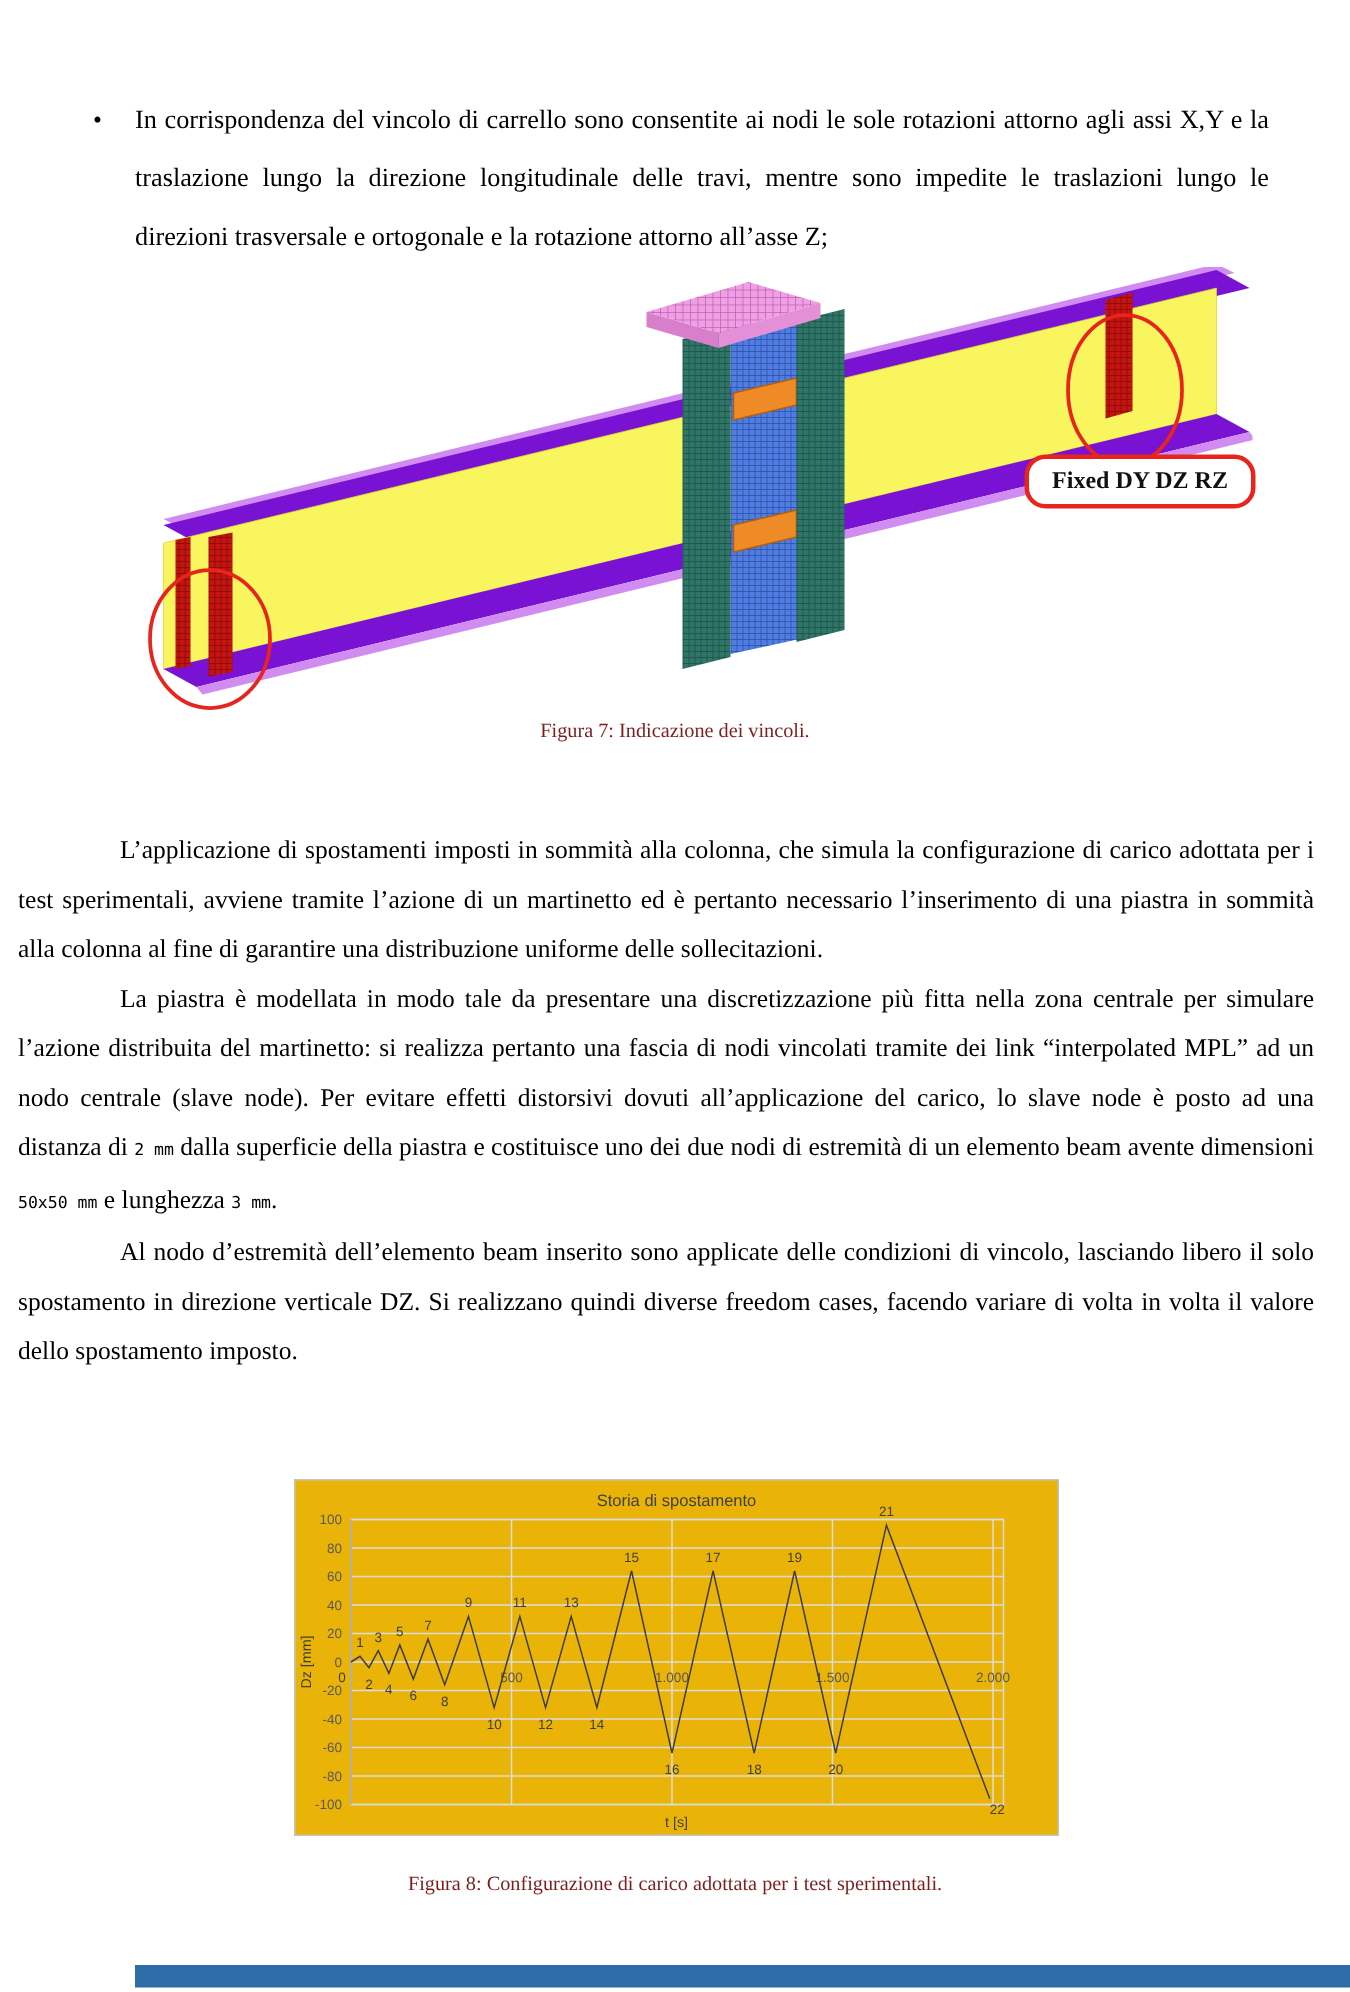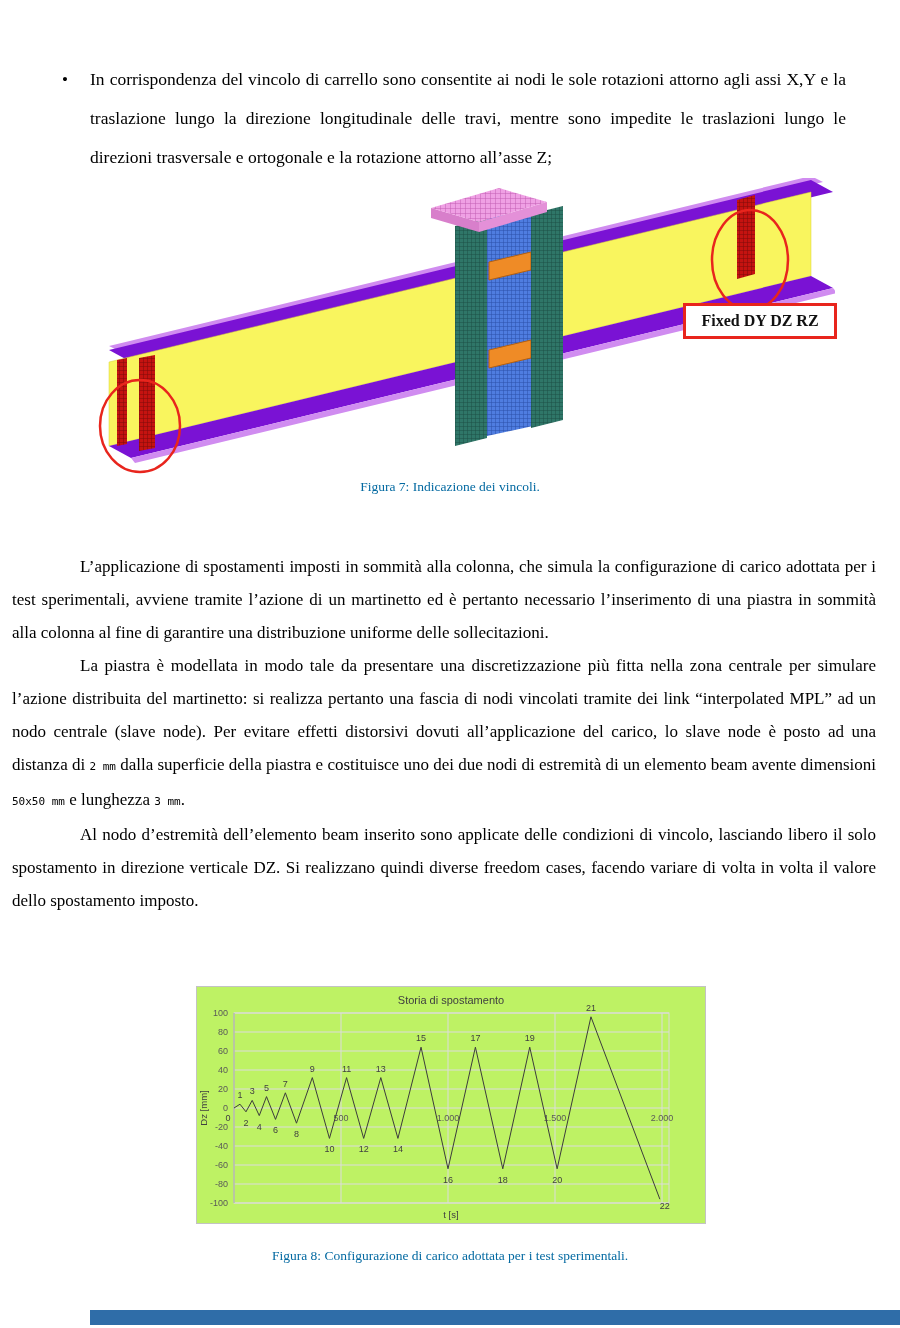--- a/index.html
+++ b/index.html
@@ -86,7 +86,7 @@
       <ellipse cx="655" cy="82" rx="38" ry="50" fill="none" stroke="#e8251d" stroke-width="2.5"></ellipse>
     </svg>
 
-    <div class="fixed-label" style="left:588px;top:125px;width:148px;height:30px;">Fixed DY DZ RZ</div>
+    <div class="fixed-label" style="left:588px;top:125px;width:148px;height:30px;border-radius:14px;">Fixed DY DZ RZ</div>
   </div>
 
   <div class="caption" style="top:479px;">Figura 7: Indicazione dei vincoli.</div>

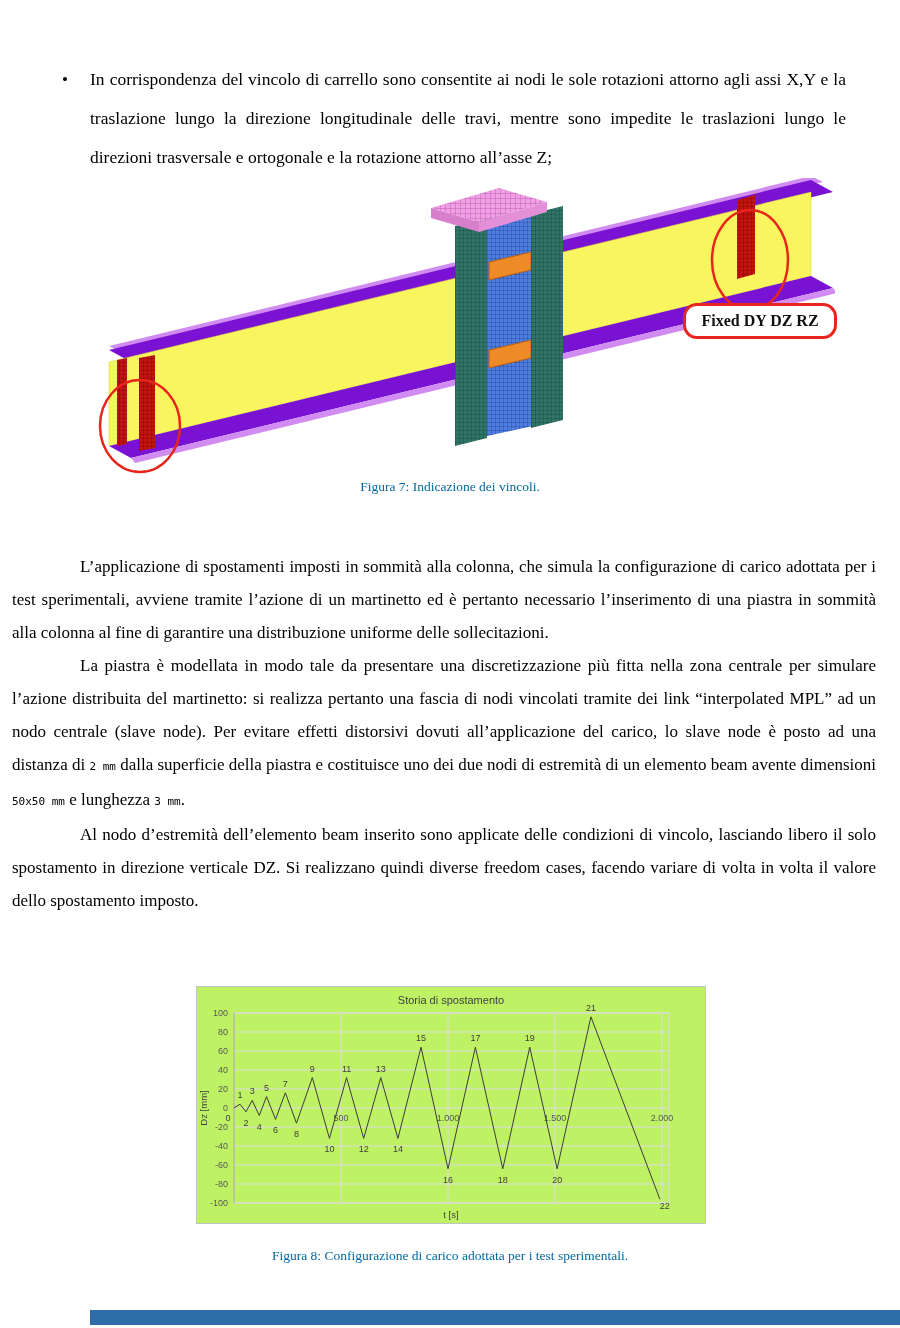--- a/index.html
+++ b/index.html
@@ -15,7 +15,7 @@
   .fixed-label{position:absolute;background:#ffffff;border:3px solid #e8251d;
                font-family:"Liberation Serif",serif;font-weight:bold;font-size:16px;
                display:flex;align-items:center;justify-content:center;color:#111;}
-  .caption{position:absolute;left:0;width:900px;text-align:center;font-size:13.5px;color:#0369a1;}
+  .caption{position:absolute;left:0;width:900px;text-align:center;font-size:13.5px;color:#7f1d1d;}
   
   #body-paragraphs{position:absolute;left:12px;top:504px;width:864px;margin-top:46px;}
   .body-par{margin:0;font-size:17px;line-height:33px;text-align:justify;text-indent:68px;}

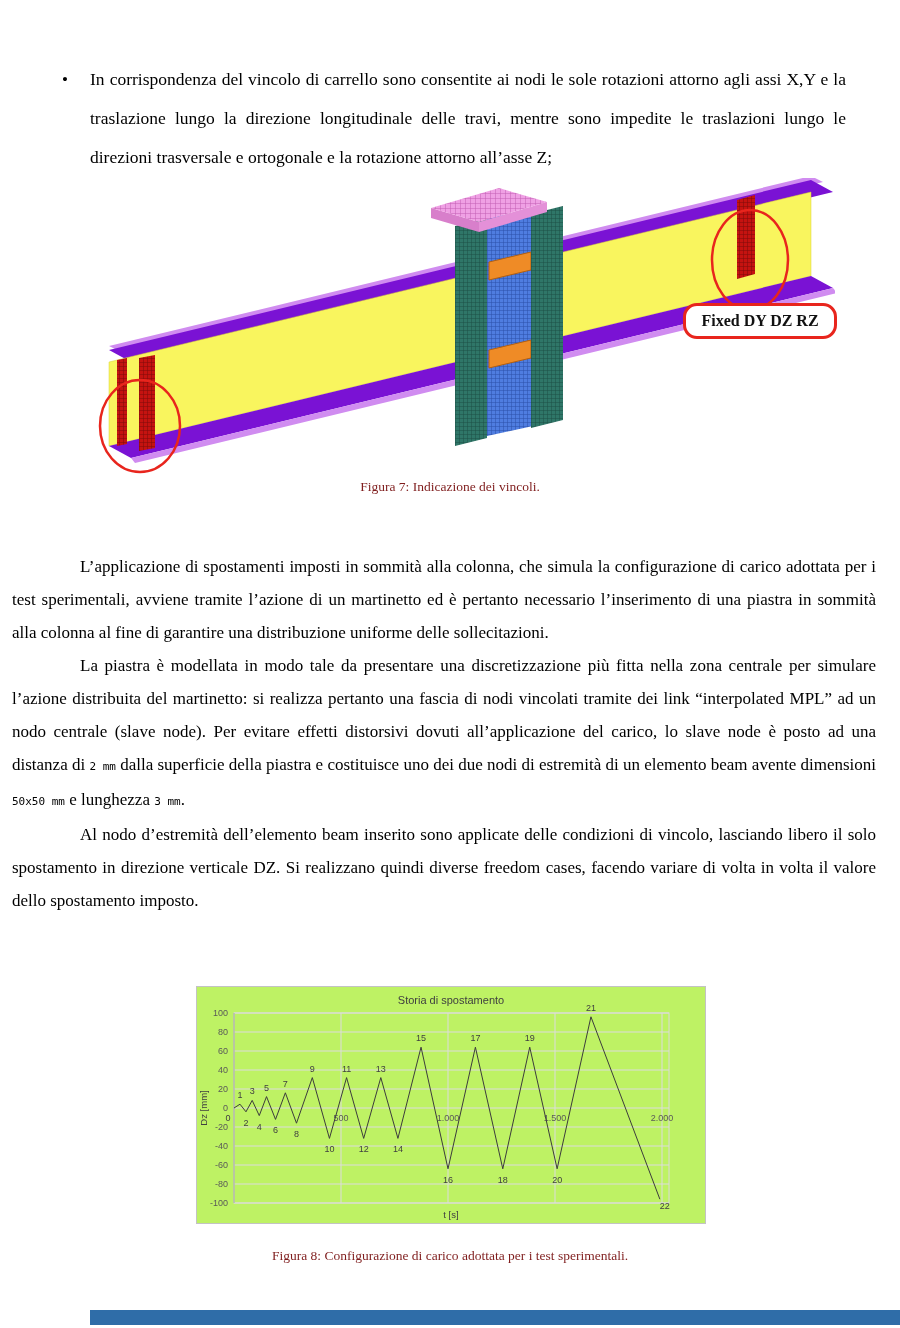--- a/index.html
+++ b/index.html
@@ -22,7 +22,7 @@
   .mono{font-family:"DejaVu Sans Mono",monospace;font-size:11px;}
   
   #chart-panel{position:absolute;left:196px;top:986px;width:508px;height:236px;
-               border:1px solid #c3c3c3;background:#bef264;}
+               border:1px solid #c3c3c3;background:#eab308;}
   .chart-title{font:11px "Liberation Sans",sans-serif;fill:#404040;}
   .axis-label{font:9.5px "Liberation Sans",sans-serif;fill:#404040;}
   .tick{font:9px "Liberation Sans",sans-serif;fill:#595959;}

